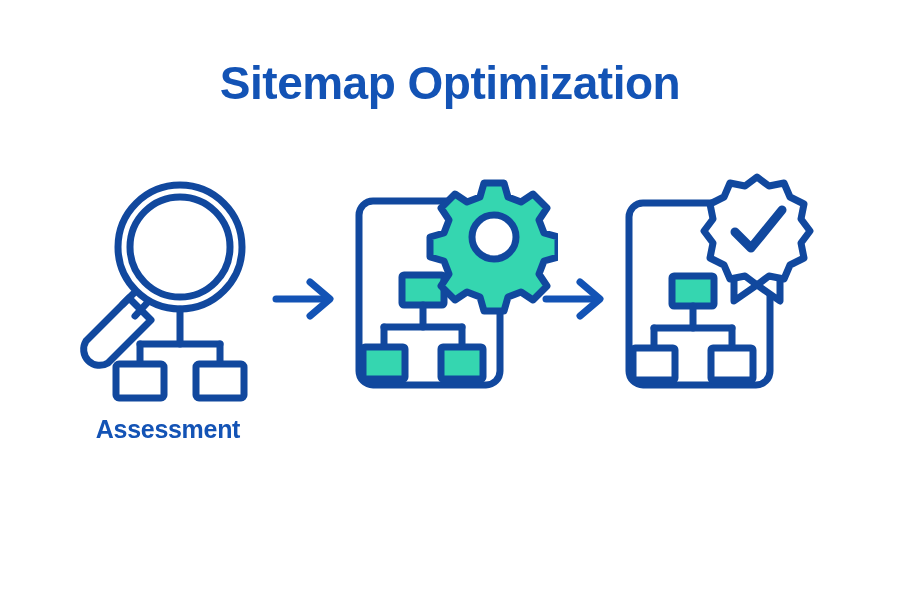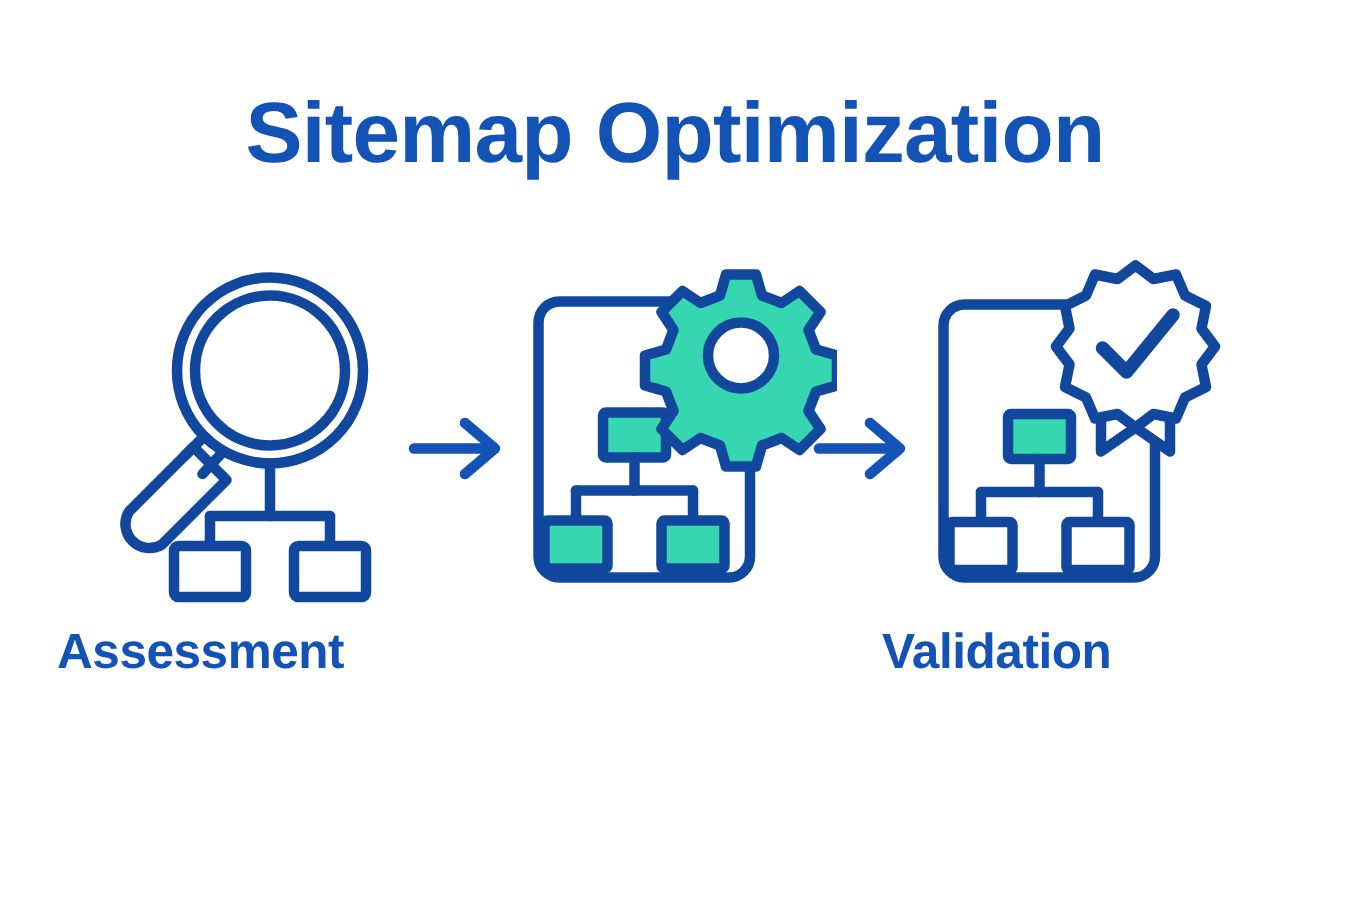--- a/index.html
+++ b/index.html
@@ -27,7 +27,7 @@
     top: 58px;
     width: 900px;
     text-align: center;
-    font-size: 57px;
+    font-size: 46px;
     font-weight: bold;
     letter-spacing: -0.5px;
     color: #1353b5;

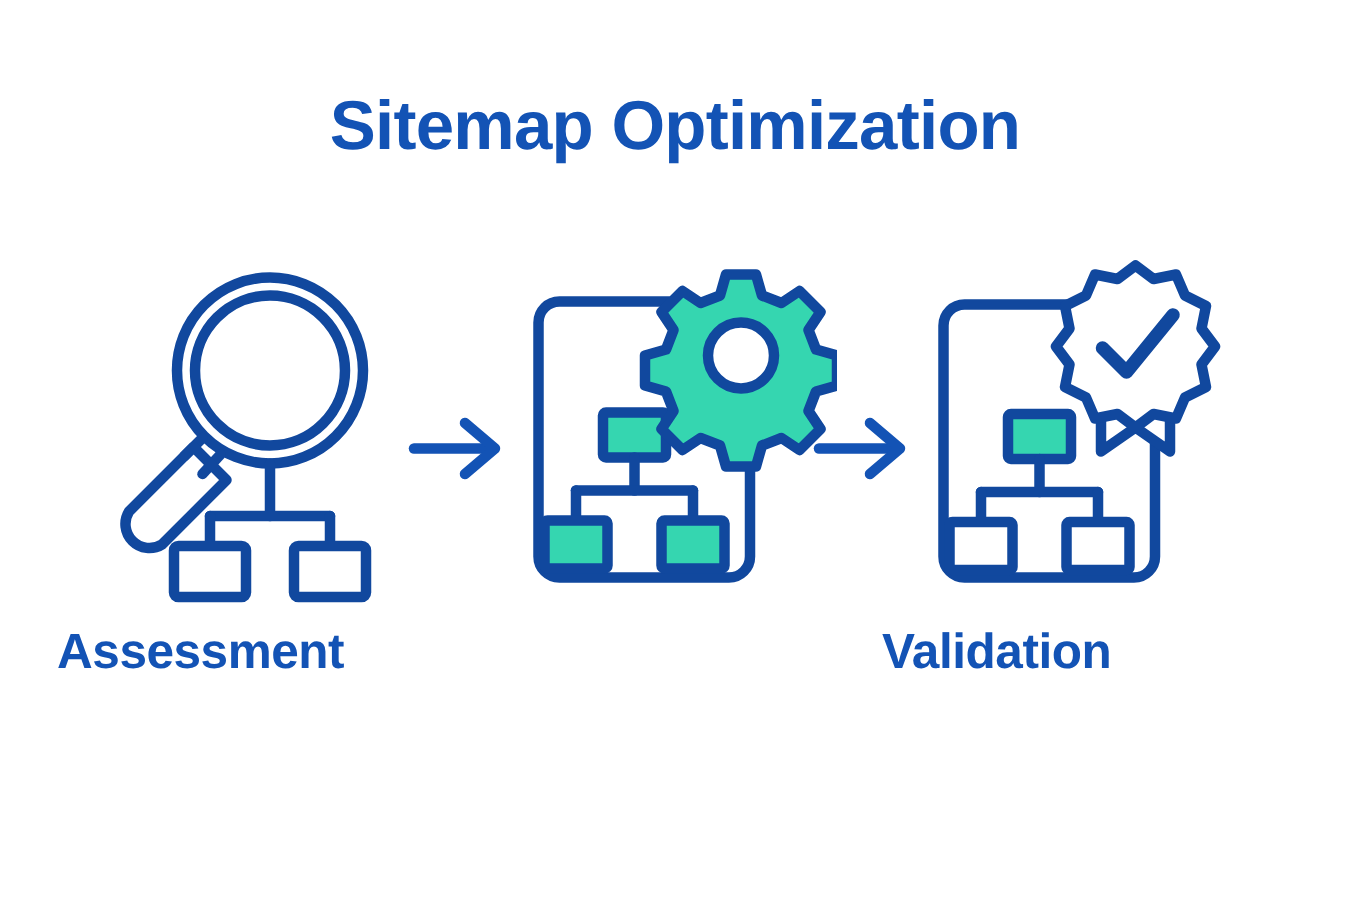--- a/index.html
+++ b/index.html
@@ -62,7 +62,8 @@
     top: 245px;
     left: 0;
     width: 260px;
-    font-size: 33px;
+    text-align: center;
+    font-size: 25px;
     font-weight: bold;
     letter-spacing: -0.3px;
     line-height: 1.15;

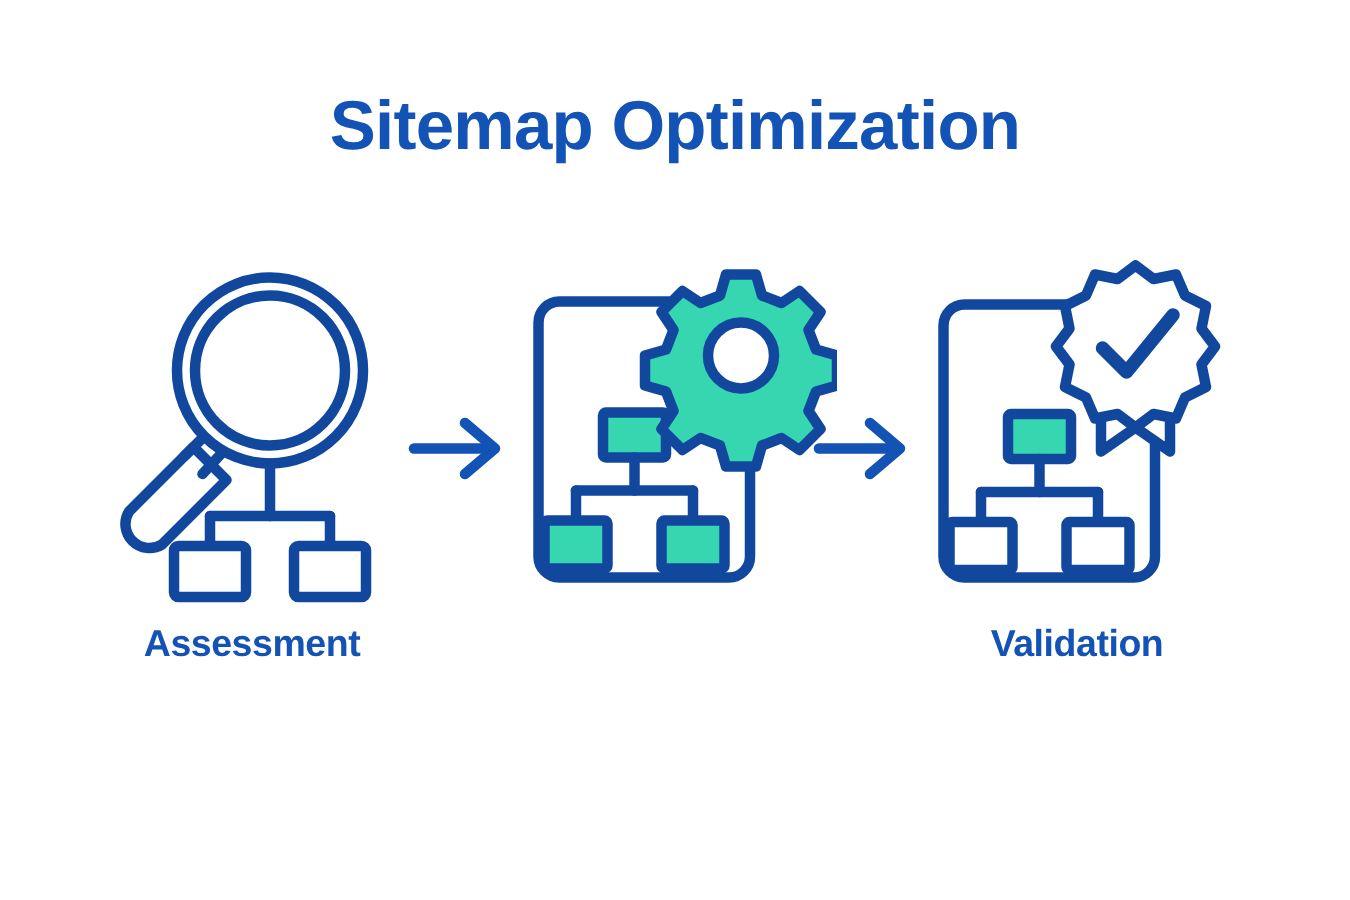--- a/index.html
+++ b/index.html
@@ -197,7 +197,6 @@
           </g>
         </svg>
       </div>
-      <div class="step-label label-blue">Validation</div>
     </div>
 
   </div>

